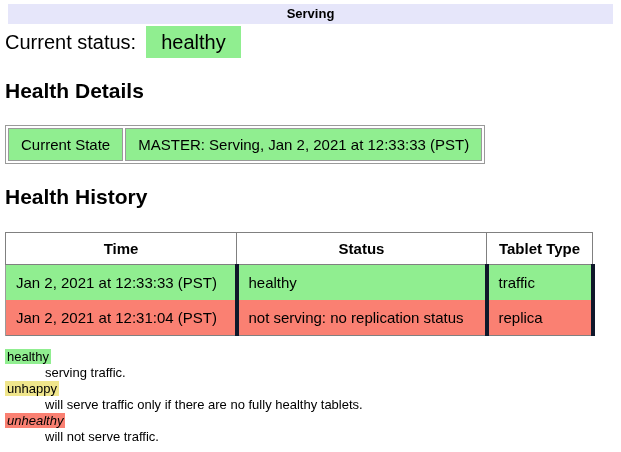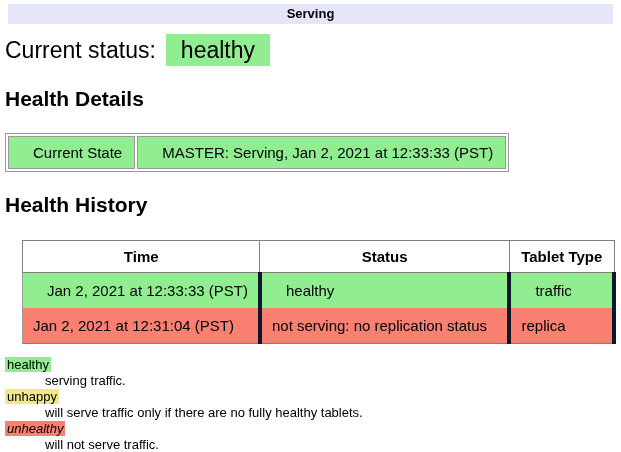--- a/index.html
+++ b/index.html
@@ -24,8 +24,8 @@
 
   
   .current-status {
-    margin-top: 10px;
-    font-size: 23px;
+    margin-top: 2px;
+    font-size: 20px;
     line-height: 32px;
   }
   .status-chip {

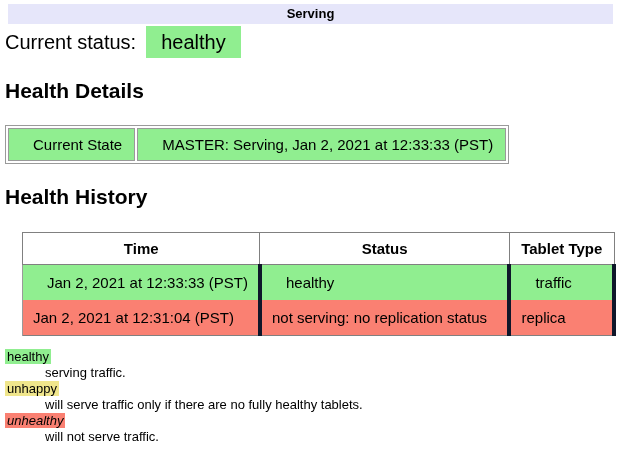--- a/index.html
+++ b/index.html
@@ -84,7 +84,7 @@
   .col-type   { width: 106px; }
 
   
-  tr.state-healthy   > td { background: var(--color-healthy,   #90EE90); padding-left: 24px; }
+  tr.state-healthy   > td { background: var(--color-healthy,   #90EE90); }
   tr.state-unhealthy > td { background: var(--color-unhealthy, #FA8072); }
   .chip-healthy   { background: var(--color-healthy,   #90EE90); }
   .chip-unhappy   { background: var(--color-unhappy,   #F0E68C); }

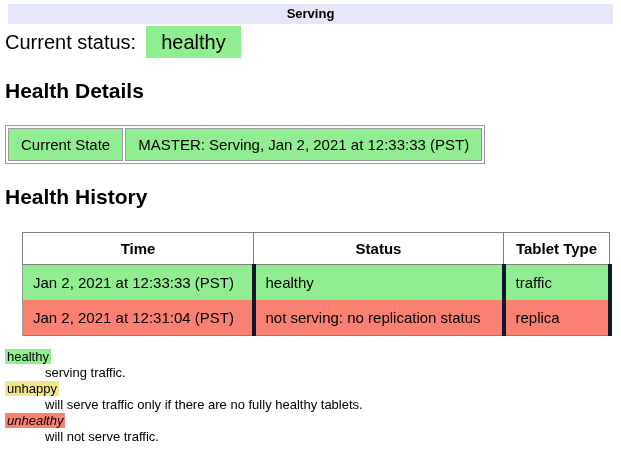--- a/index.html
+++ b/index.html
@@ -62,7 +62,6 @@
     margin-top: 23px;
     border-collapse: collapse;
     border: 1px solid #808080;
-    margin-left: 17px;
   }
   .history-table th {
     border: 1px solid #808080;

